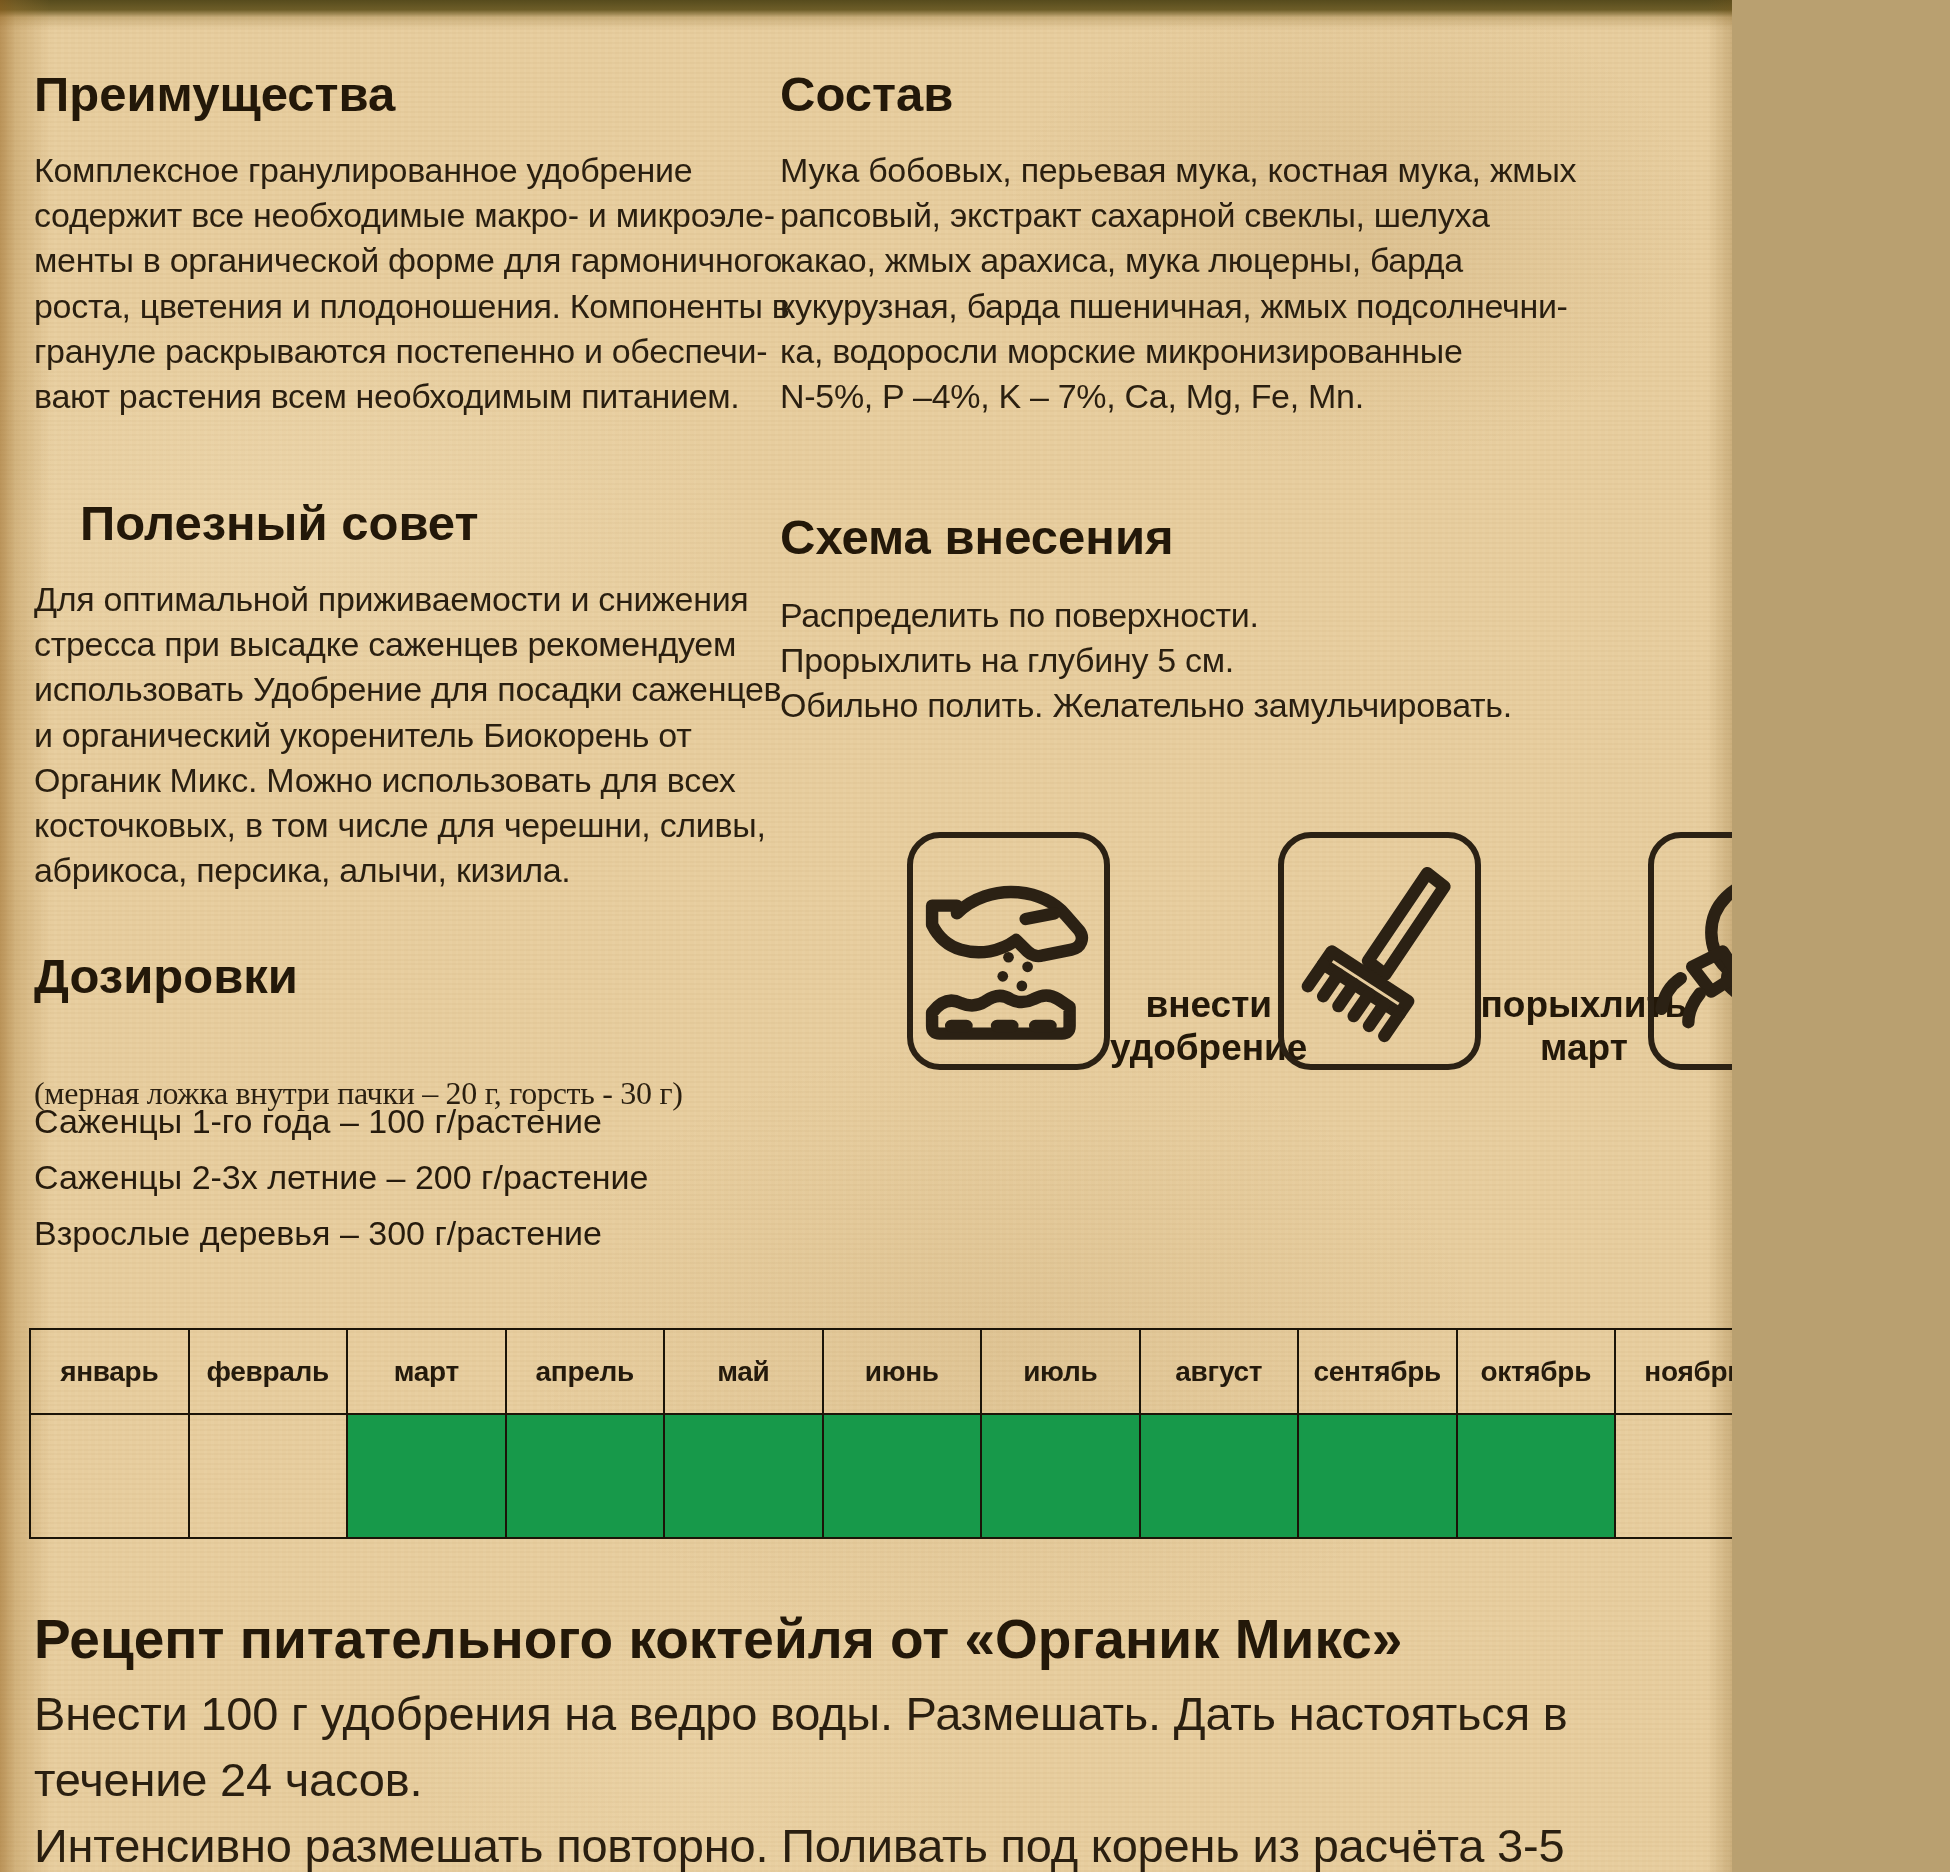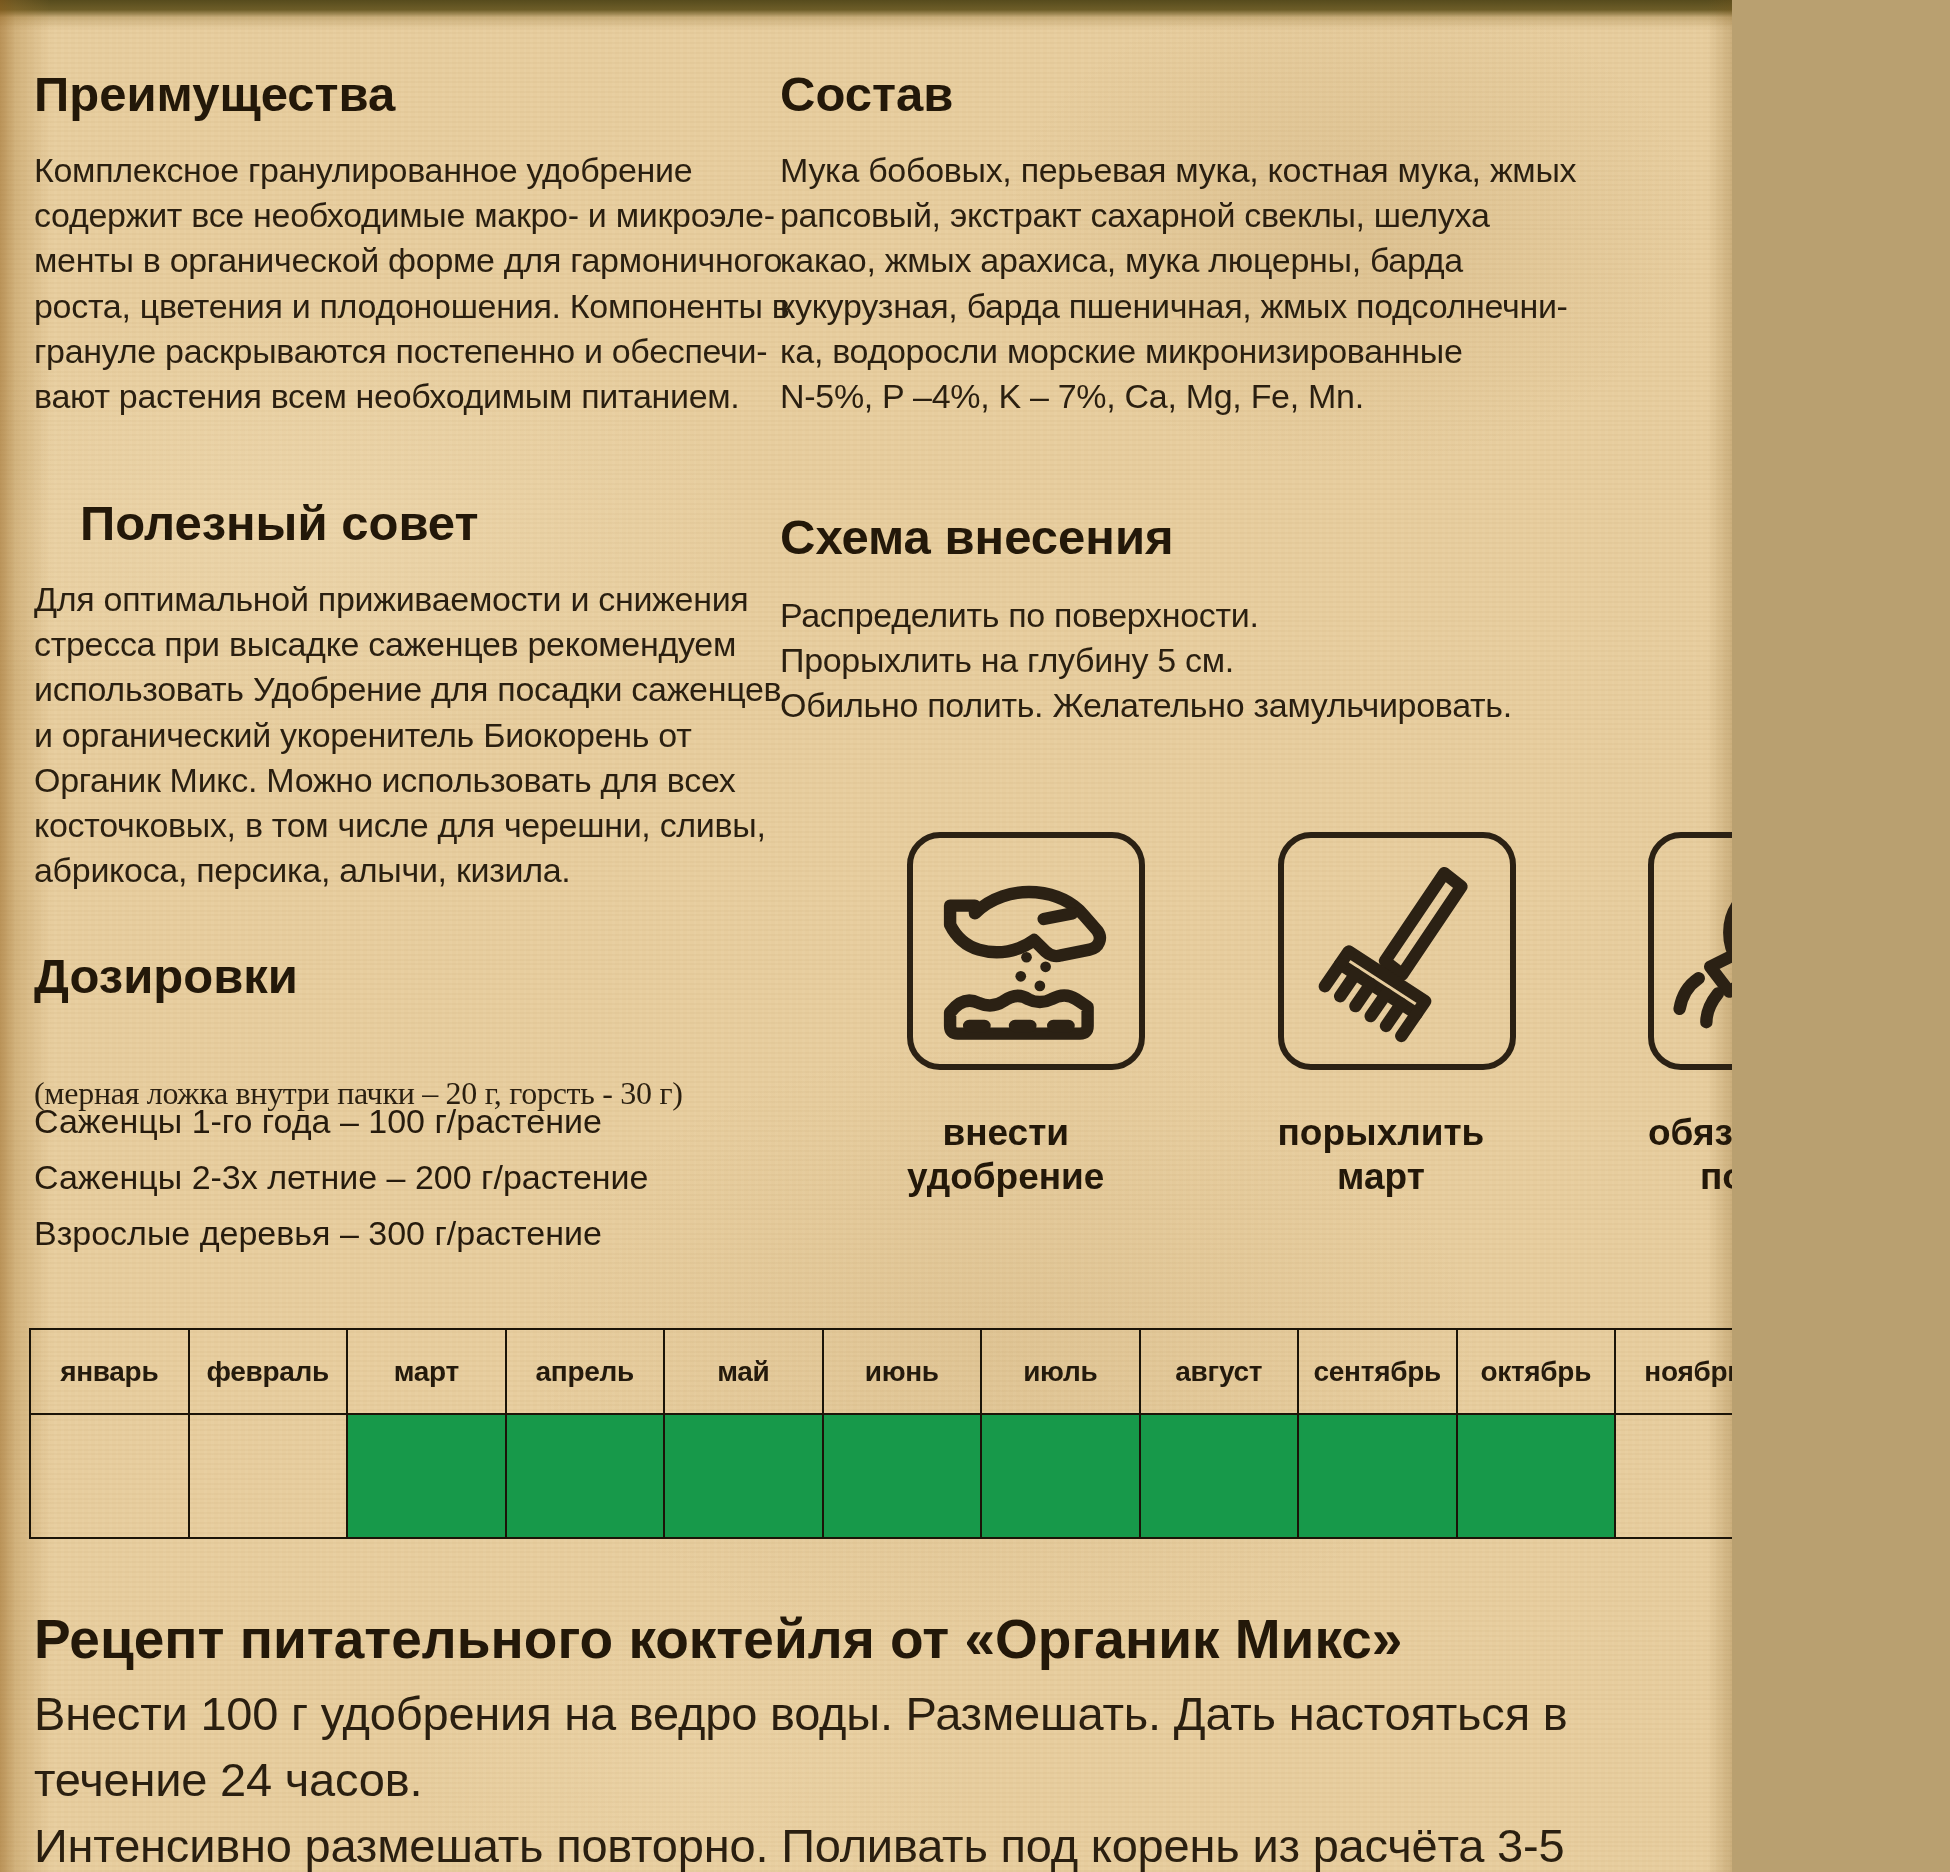--- a/index.html
+++ b/index.html
@@ -32,7 +32,7 @@
 
   
   .steps{display:flex;justify-content:space-between;width:985px;}
-  .step{width:244px;display:flex;flex-direction:column;align-items:flex-start;}
+  .step{width:244px;display:flex;flex-direction:row;align-items:flex-end;}
   .step-box{width:226px;height:226px;border:6.8px solid #2b2114;border-radius:33px;
     display:flex;align-items:center;justify-content:center;background:rgba(255,255,255,0);}
   .step-box svg{width:191px;height:191px;}

